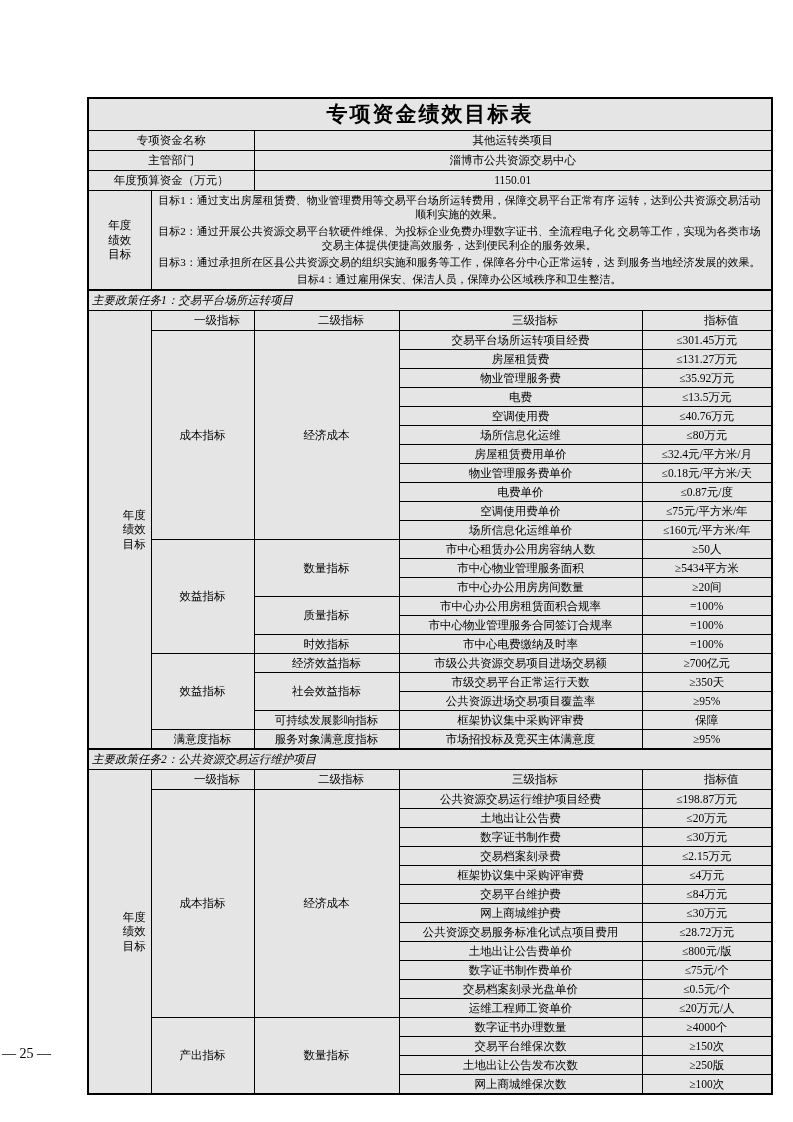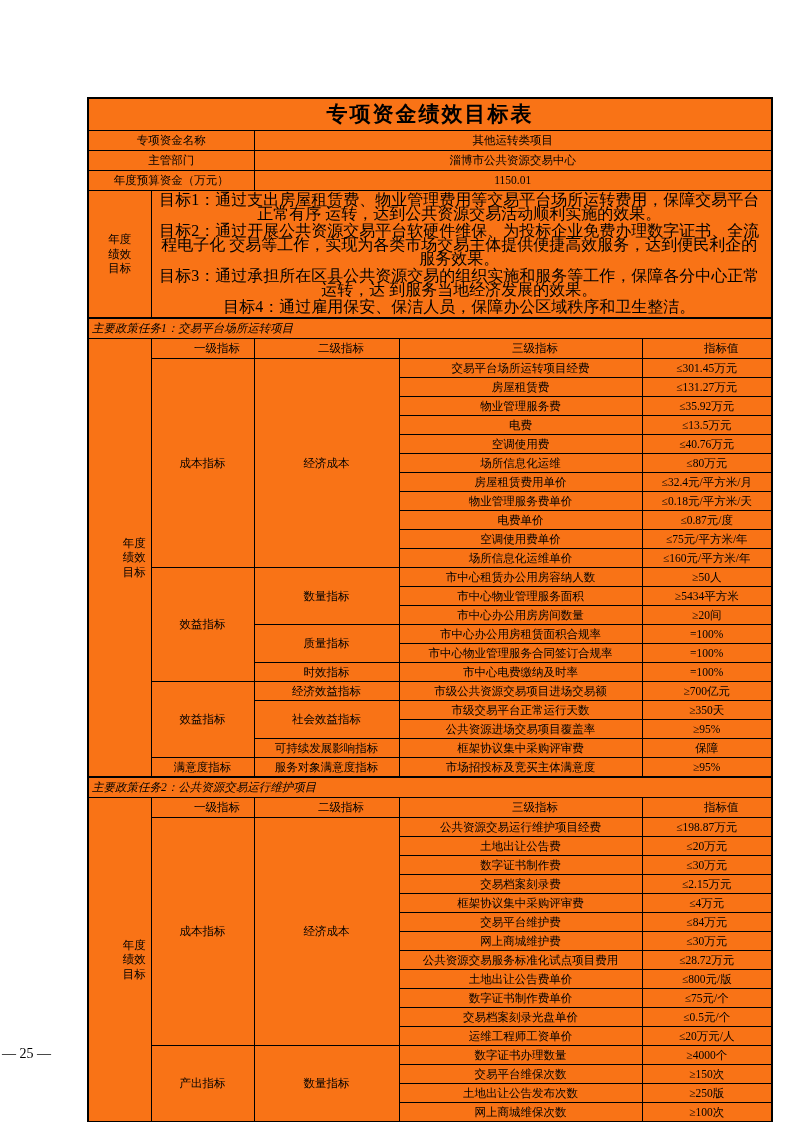--- a/index.html
+++ b/index.html
@@ -22,7 +22,7 @@
     table-layout: fixed;
     width: 684px;
     border: 2px solid #000;
-    background: #f97316;
+    background: #e5e5e5;
   }
   table.perf td {
     border: 1px solid #000;

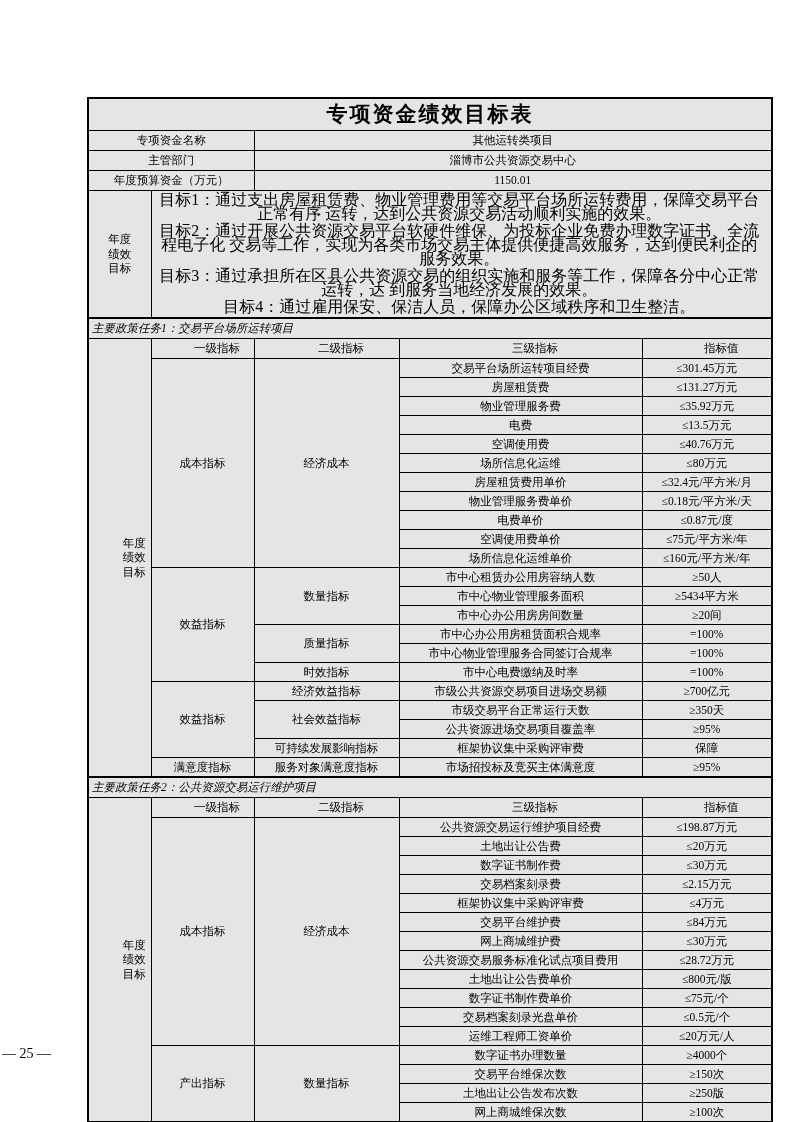--- a/index.html
+++ b/index.html
@@ -49,7 +49,7 @@
   }
   td.goals-cell p {
     margin: 2px 4px 3px 0;
-    font-size: 16px;
+    font-size: 11px;
     line-height: 14px;
   }
   td.side-label {

